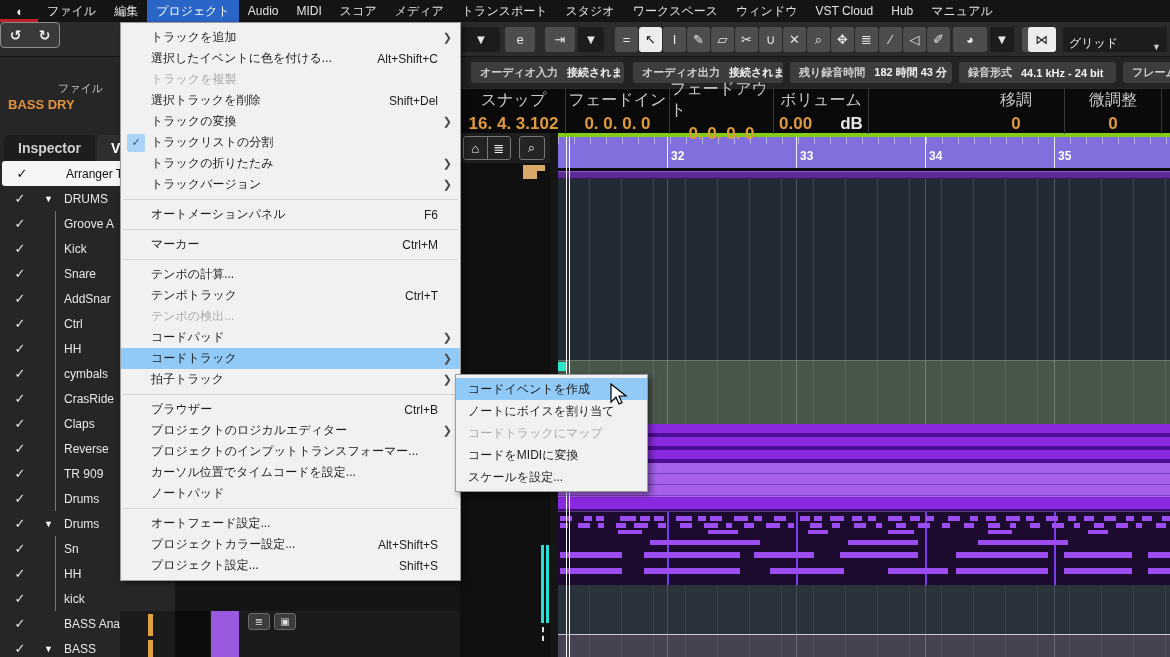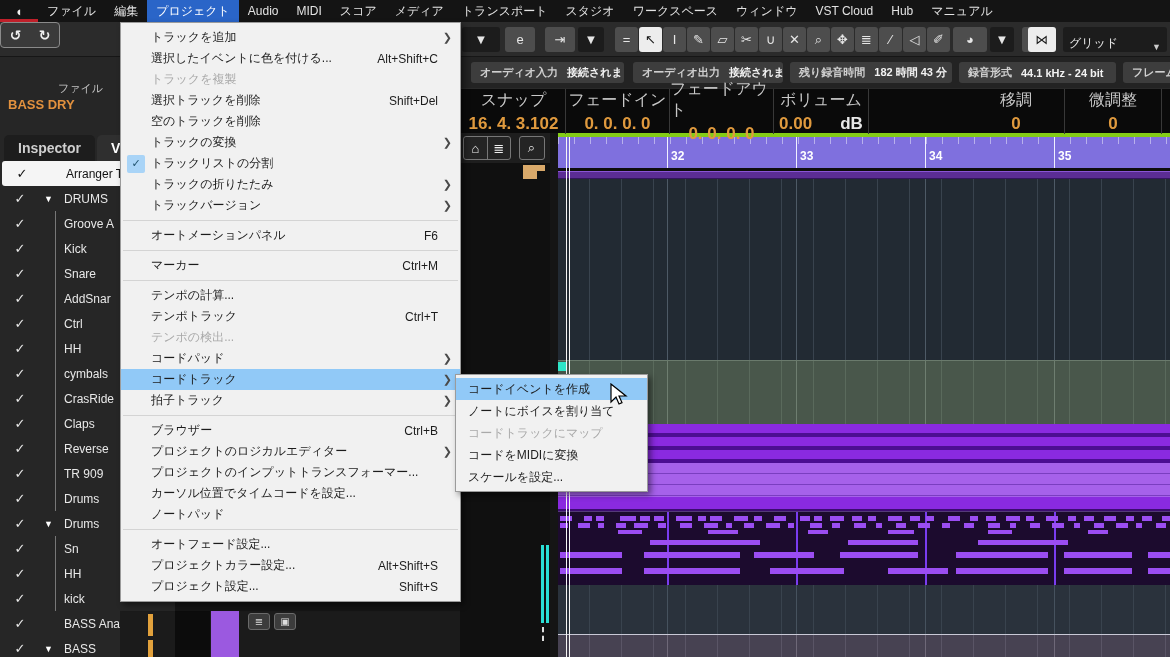--- a/index.html
+++ b/index.html
@@ -530,10 +530,6 @@
       </div>
       <div class="mi">
         <span class="check"></span>
-        <span class="mlabel">空のトラックを削除</span>
-      </div>
-      <div class="mi">
-        <span class="check"></span>
         <span class="mlabel">トラックの変換</span>
         <span class="marrow">❯</span>
       </div>

